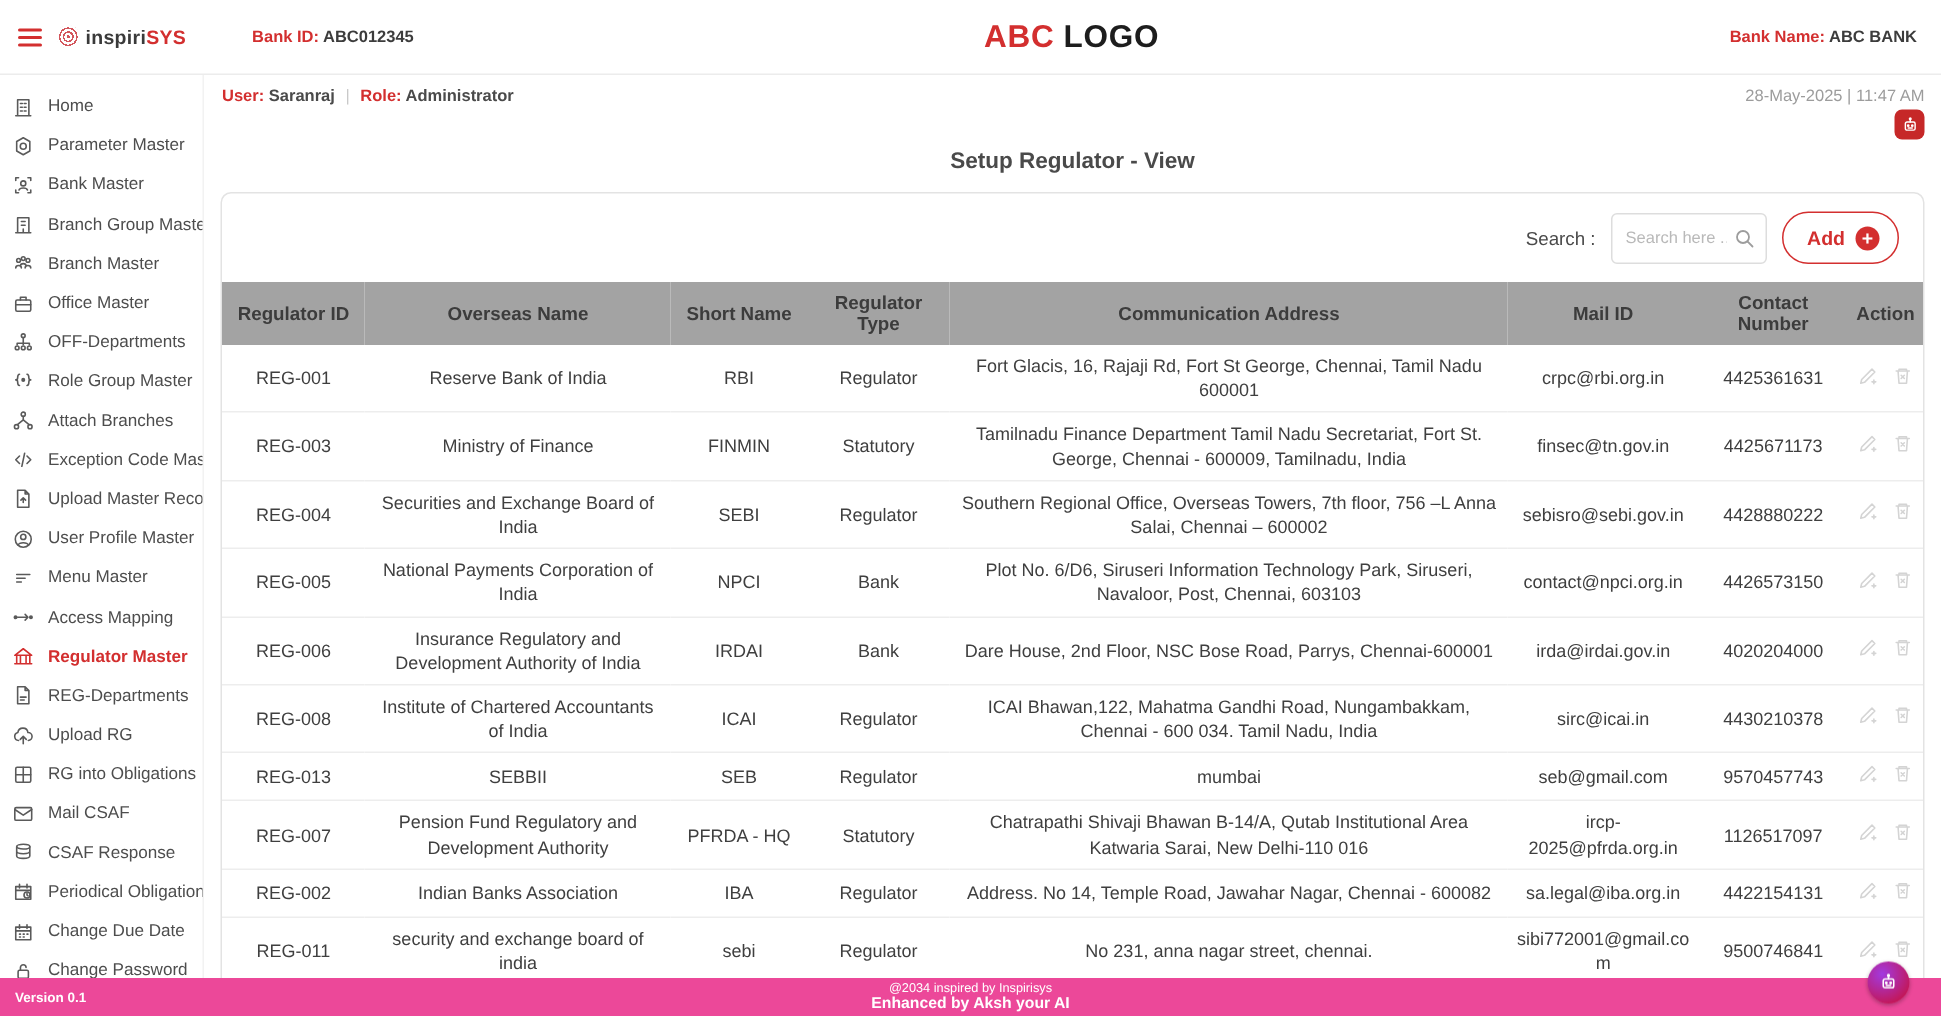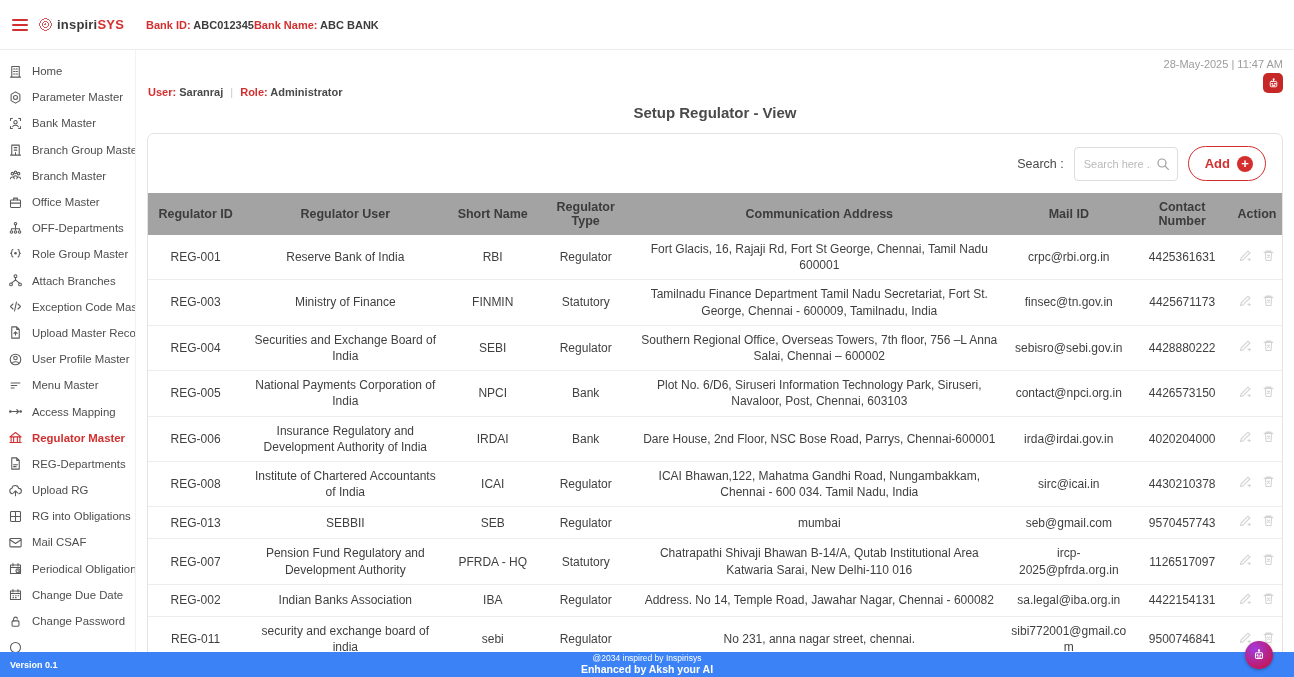--- a/index.html
+++ b/index.html
@@ -16,7 +16,7 @@
     background:repeating-radial-gradient(circle at 50% 50%, #d3565c 0 1px, #fff 1px 2.6px); }
   .logo-text { font-size:13px; font-weight:bold; color:#3a3a3a; letter-spacing:.2px; }
   .logo-text b { color:#d32f2f; }
-  .bankid { margin-left:22px; font-size:11px; font-weight:bold; }
+  .bankid { margin-left:44px; font-size:11px; font-weight:bold; }
   .red-label { color:#d32f2f; font-weight:bold; }
   .center-logo { flex:1; text-align:center; font-size:21px; font-weight:800; letter-spacing:.5px; color:#1d1d1d; }
   .center-logo .abc { color:#d32f2f; margin-right:6px; }

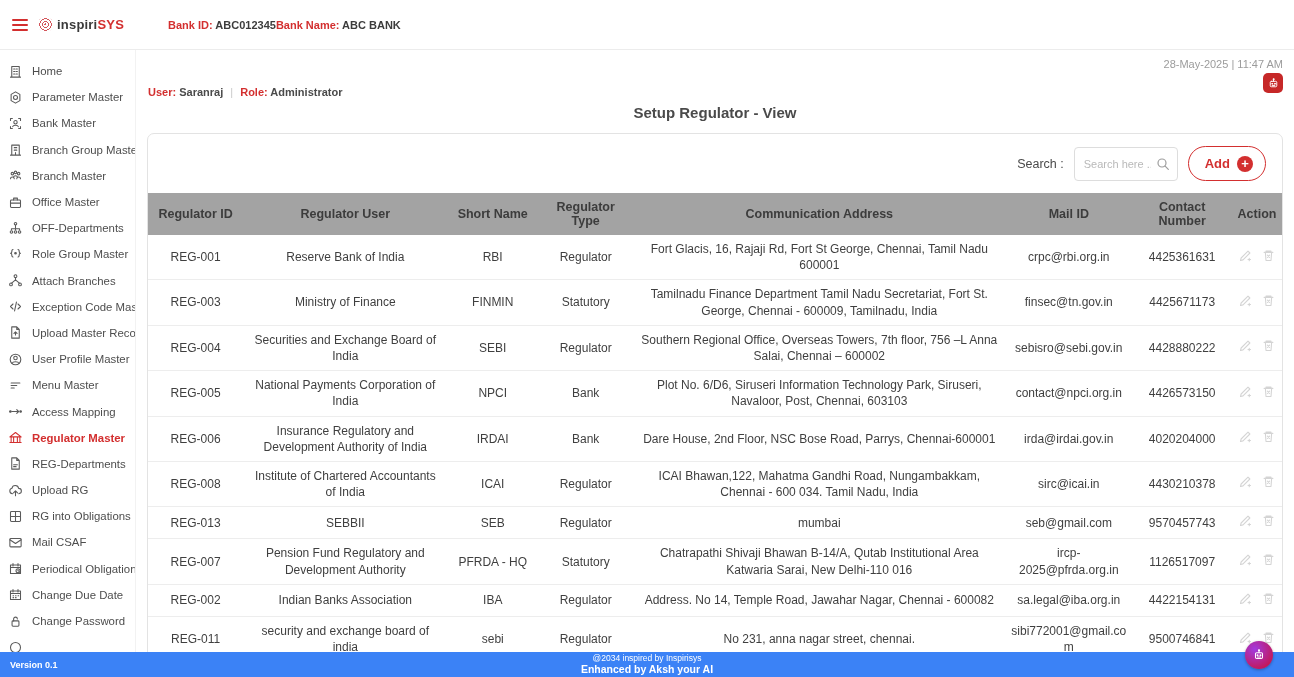--- a/index.html
+++ b/index.html
@@ -103,6 +103,9 @@
   <div class="bankid">
     <span class="red-label">Bank ID:</span>
     <span>ABC012345</span>
+  </div>
+  <div class="center-logo">
+    <span class="abc">ABC</span><span>LOGO</span>
   </div>
   <div class="bankname">
     <span class="red-label">Bank Name:</span>

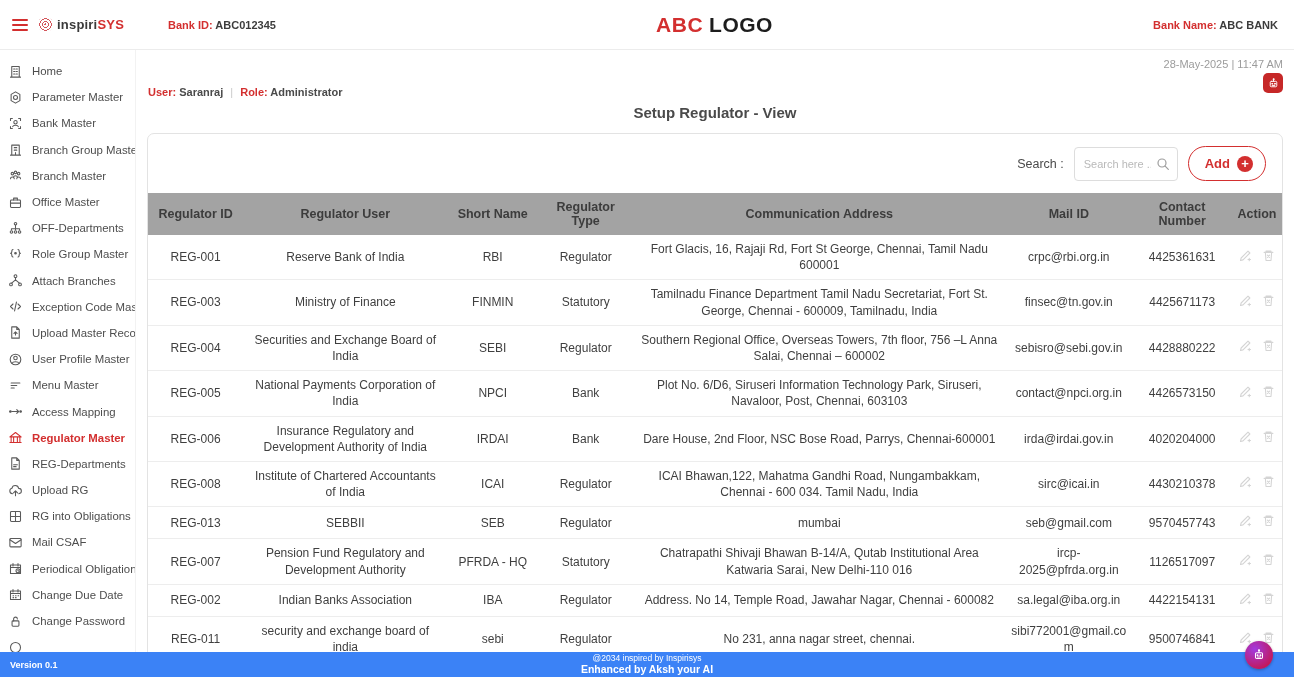--- a/index.html
+++ b/index.html
@@ -34,7 +34,7 @@
 
   .main { flex:1; display:flex; flex-direction:column; overflow:hidden; }
   .subhead { display:flex; justify-content:space-between; align-items:flex-start; padding:8px 11px 0 12px; }
-  .userrole { font-size:11px; color:#4a4a4a; font-weight:bold;margin-top:28px; }
+  .userrole { font-size:11px; color:#4a4a4a; font-weight:bold; }
   .userrole .sep { color:#c9c9c9; font-weight:normal; margin:0 4px; }
   .right-meta { display:flex; flex-direction:column; align-items:flex-end; gap:3px; }
   .datetime { font-size:11px; color:#9c9c9c; }

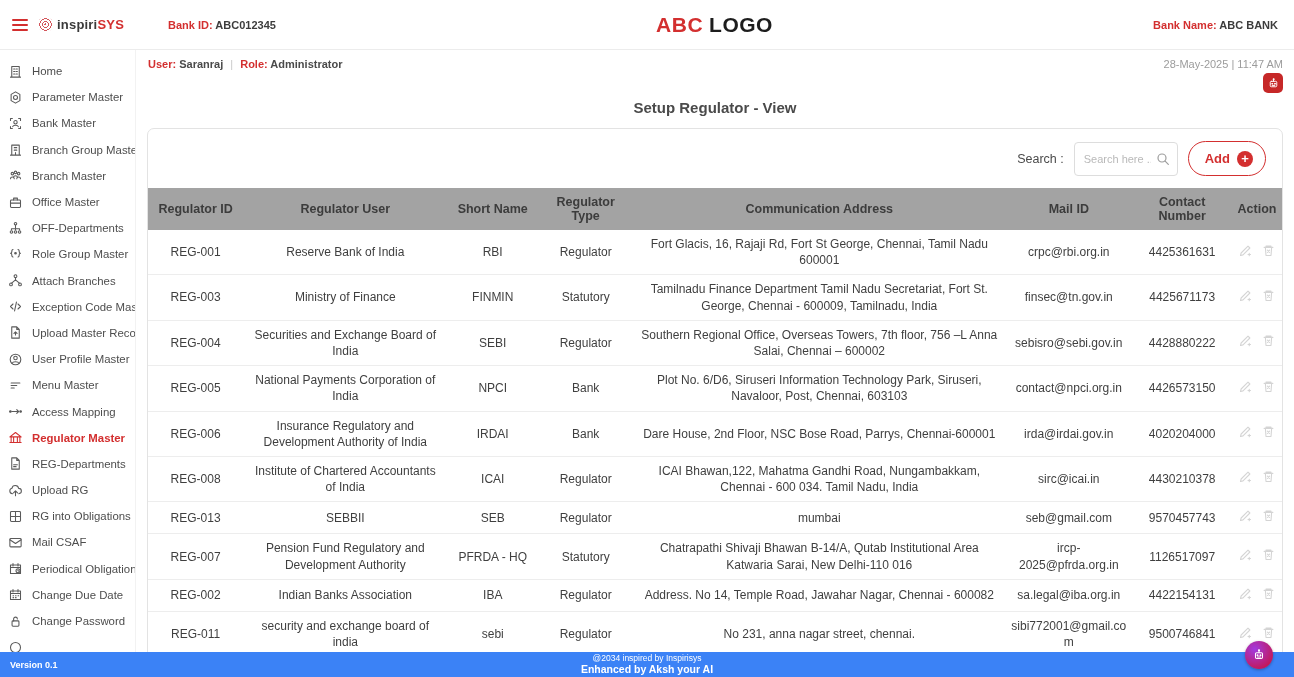--- a/index.html
+++ b/index.html
@@ -382,7 +382,7 @@
         <thead>
             <tr id="thead-row">
               <th>Regulator ID</th>
-              <th>Regulator User</th>
+              <th>Overseas Name</th>
               <th>Short Name</th>
               <th>Regulator Type</th>
               <th>Communication Address</th>

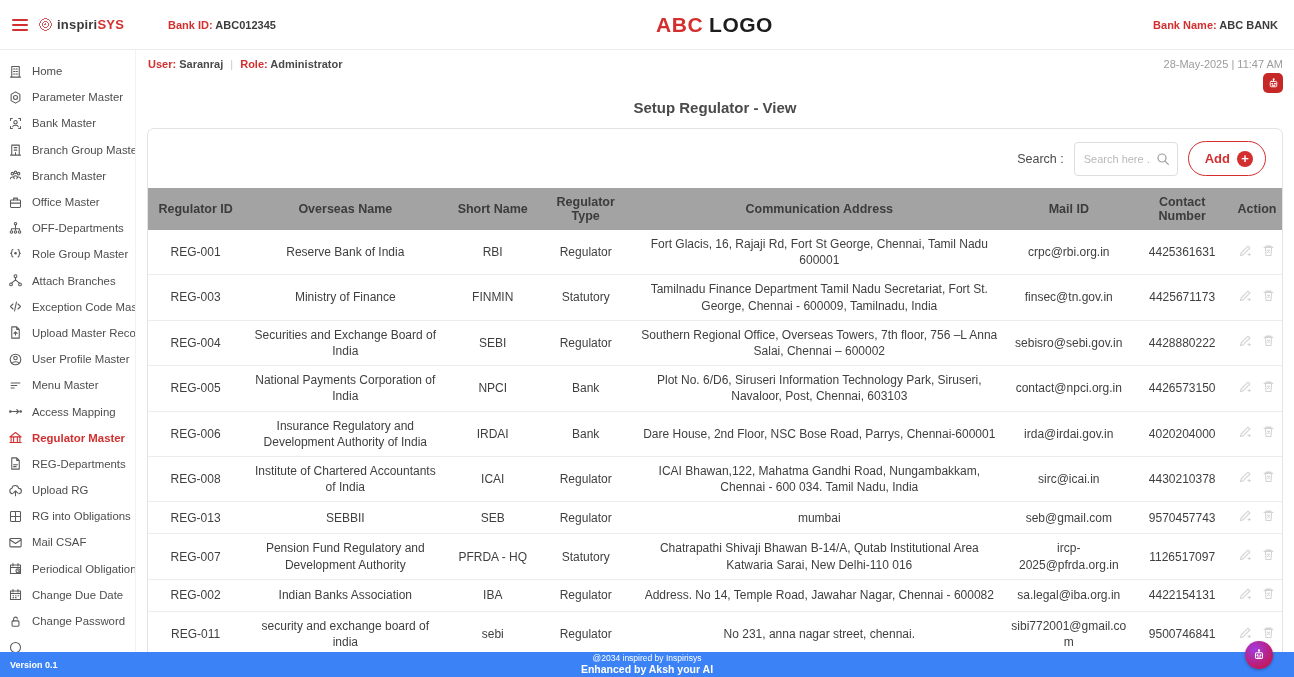--- a/index.html
+++ b/index.html
@@ -291,6 +291,15 @@
       <div class="side-item">
         <span class="ic">
           <svg viewBox="0 0 24 24" fill="none" stroke="currentColor" stroke-width="1.7" stroke-linecap="round" stroke-linejoin="round">
+            <ellipse cx="12" cy="5.5" rx="7" ry="2.5"></ellipse>
+            <path d="M5 5.5v5c0 1.4 3.1 2.5 7 2.5s7-1.1 7-2.5v-5M5 10.5v5c0 1.4 3.1 2.5 7 2.5s7-1.1 7-2.5v-5"></path>
+          </svg>
+        </span>
+        <span>CSAF Response</span>
+      </div>
+      <div class="side-item">
+        <span class="ic">
+          <svg viewBox="0 0 24 24" fill="none" stroke="currentColor" stroke-width="1.7" stroke-linecap="round" stroke-linejoin="round">
             <path d="M4 6.5h16V20H4zM4 10.5h16M8 4v4M16 4v4"></path>
             <circle cx="16" cy="15.5" r="3.2"></circle>
             <path d="M16 13.8v1.7l1.1.8"></path>

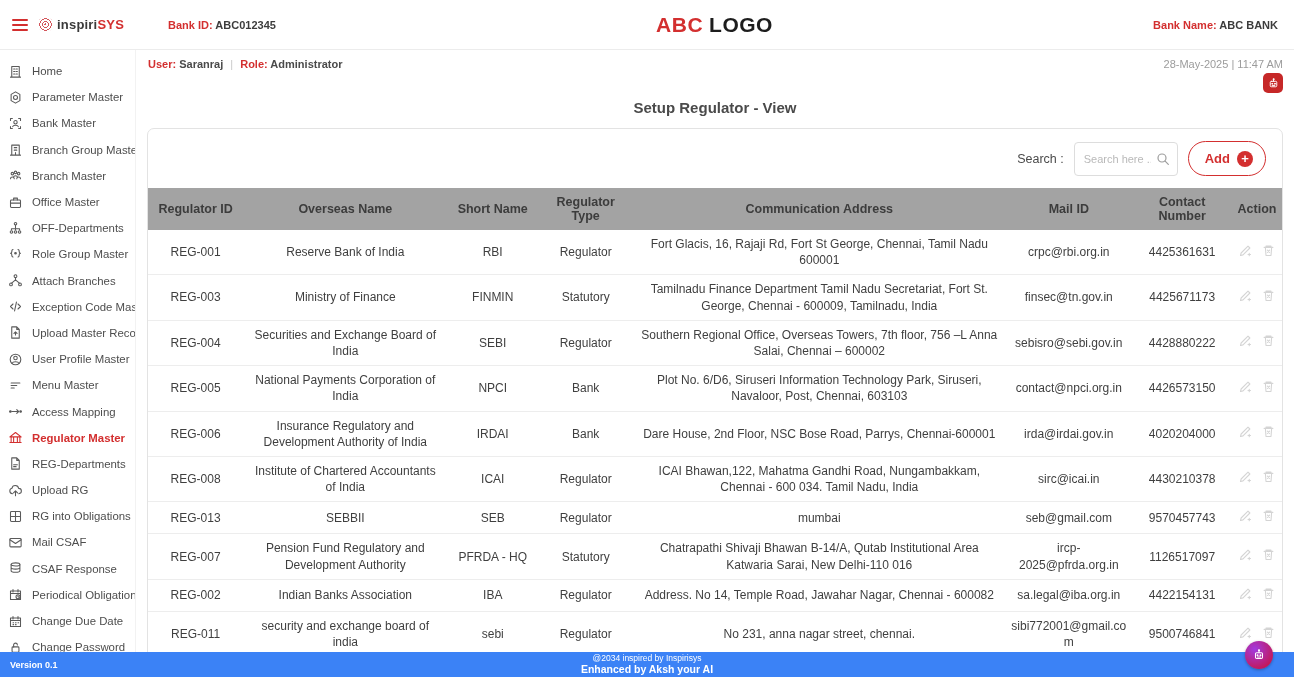--- a/index.html
+++ b/index.html
@@ -76,7 +76,7 @@
     align-items:center; gap:12px; font-size:12px; color:#b3b3b3; }
 
   
-  .footer { position:fixed; left:0; bottom:0; width:1294px; height:25px; background:#3b82f6; color:#fff;
+  .footer { position:fixed; left:0; bottom:0; width:1294px; height:25px; background:#ec4899; color:#fff;
     display:flex; align-items:center; justify-content:center; z-index:5; }
   .footer-center { text-align:center; line-height:1.15; }
   .footer-line1 { font-size:8.5px; }

